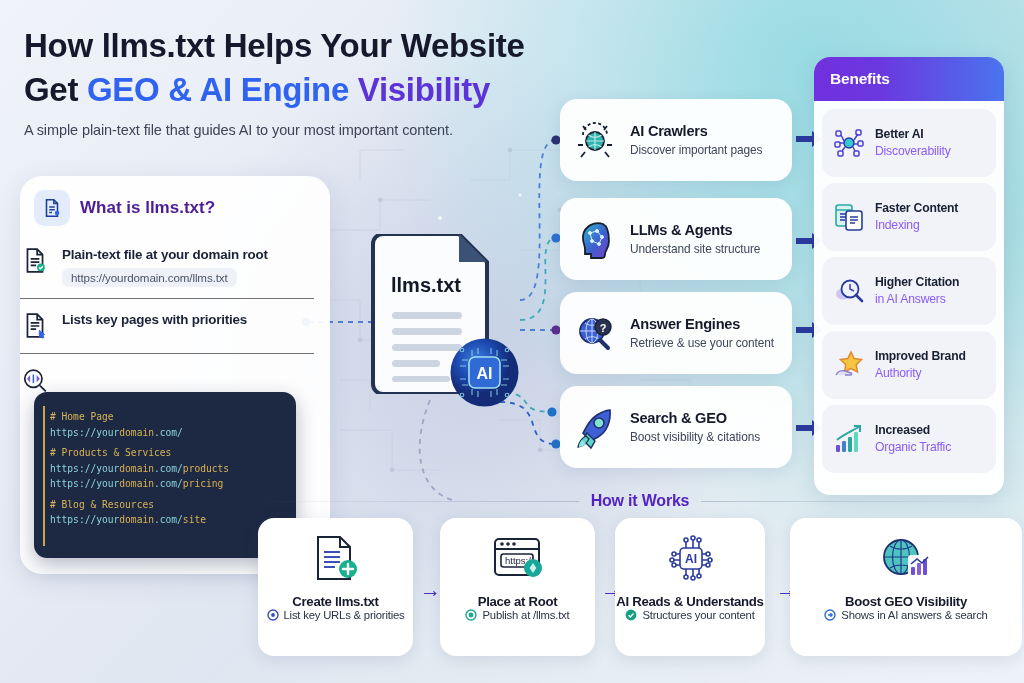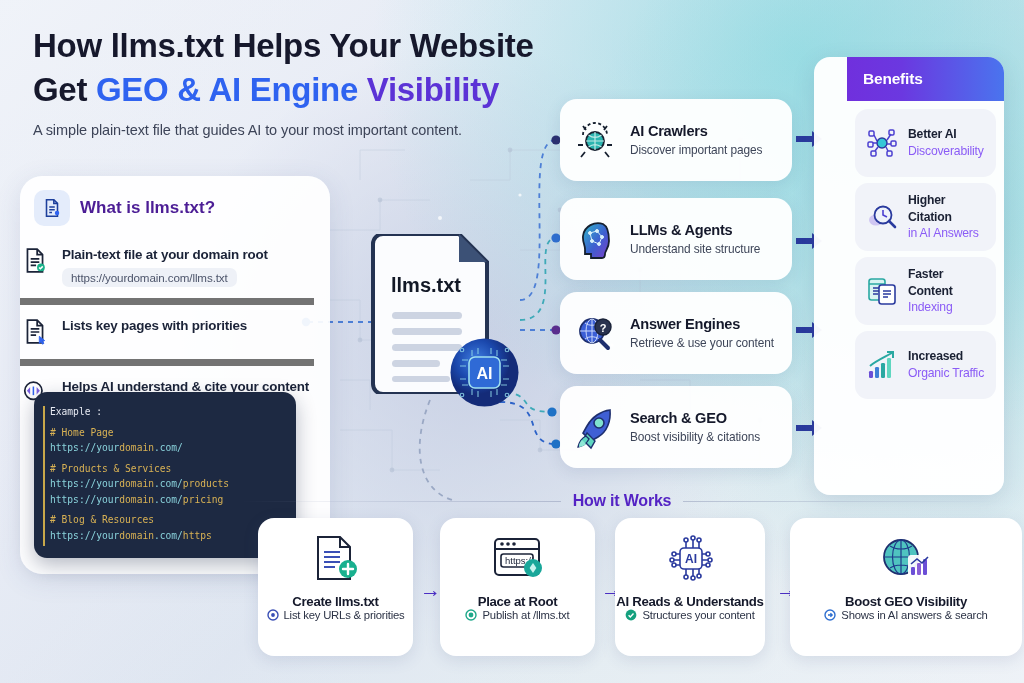--- a/index.html
+++ b/index.html
@@ -17,7 +17,7 @@
   .dashes{position:absolute;inset:0;pointer-events:none;}
 
   
-  .header{position:absolute;left:33px;top:24px;width:580px;}
+  .header{position:absolute;left:24px;top:24px;width:580px;}
   .h-line{font-size:33px;font-weight:bold;color:#16182c;letter-spacing:-0.3px;line-height:1.33;white-space:nowrap;}
   .h-blue{color:#2f63f0;}
   .h-violet{color:#5b33d6;}

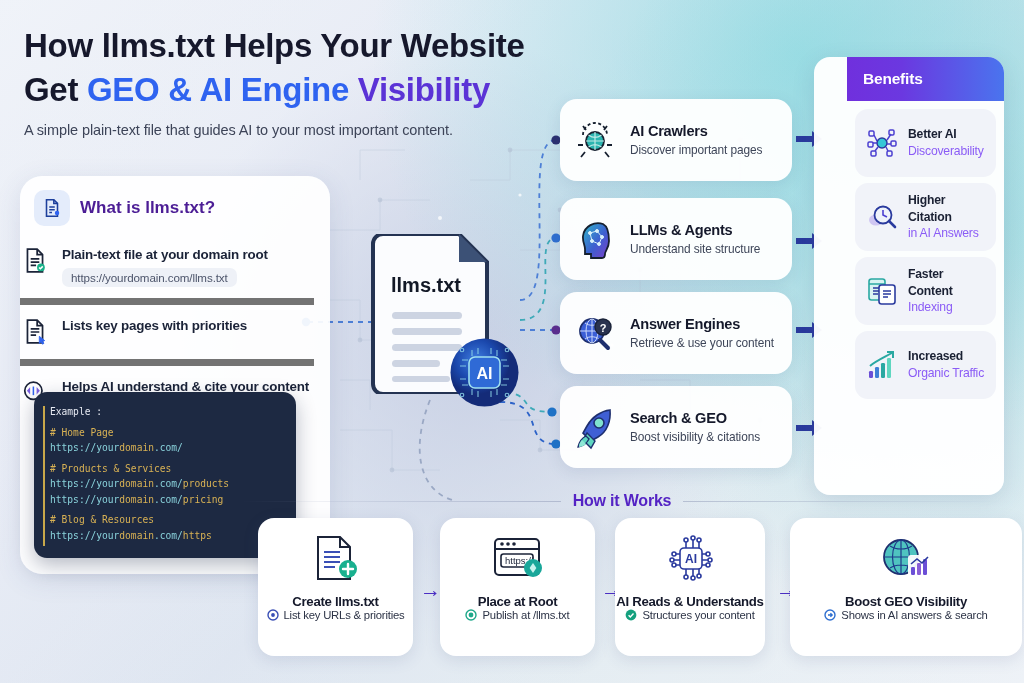--- a/index.html
+++ b/index.html
@@ -73,7 +73,7 @@
   
   .bpanel{position:absolute;left:814px;top:57px;width:190px;height:438px;
           background:rgba(255,255,255,0.96);border-radius:16px;
-          box-shadow:0 6px 22px rgba(60,80,130,0.15);overflow:hidden;padding-left:33px;}
+          box-shadow:0 6px 22px rgba(60,80,130,0.15);overflow:hidden;}
   .bhead{height:44px;background:linear-gradient(90deg,#7030dd 0%,#6b38e0 35%,#4a74ee 100%);
          display:flex;align-items:center;padding-left:16px;}
   .bhead span{color:#fff;font-size:15.5px;font-weight:bold;letter-spacing:-0.2px;}

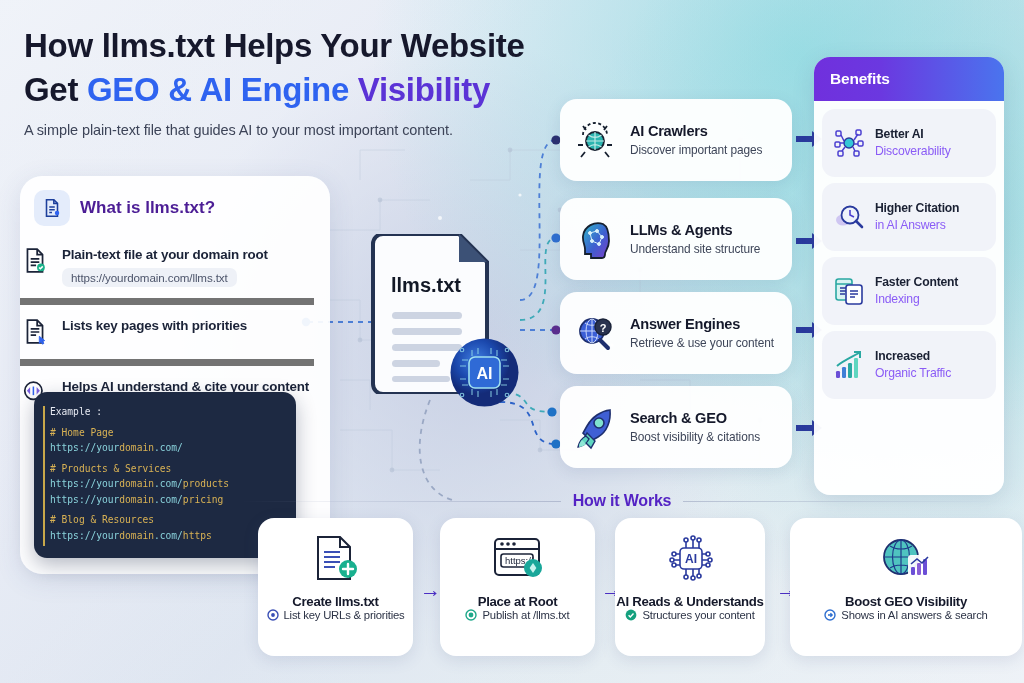--- a/index.html
+++ b/index.html
@@ -382,21 +382,6 @@
     <div class="bitem">
       <div class="bic">
         <svg width="32" height="32" viewBox="0 0 32 32" fill="none">
-          <ellipse cx="10" cy="19" rx="7" ry="5.5" fill="#cfc6f2"></ellipse>
-          <circle cx="17" cy="14" r="8.5" fill="#eef2fb" stroke="#2a3a9e" stroke-width="1.8"></circle>
-          <path d="M17 9v5l4 2" stroke="#4b3fd0" stroke-width="1.6"></path>
-          <path d="M23 20l6 6" stroke="#2a3a9e" stroke-width="2.6" stroke-linecap="round"></path>
-        </svg>
-      </div>
-      <div class="bt">
-        <div>Higher Citation</div>
-        <div class="l2">in AI Answers</div>
-      </div>
-    </div>
-
-    <div class="bitem">
-      <div class="bic">
-        <svg width="32" height="32" viewBox="0 0 32 32" fill="none">
           <rect x="3" y="4" width="16" height="21" rx="2.5" fill="#d9f3f2" stroke="#2aa8a2" stroke-width="1.6"></rect>
           <path d="M3 9h16" stroke="#2aa8a2" stroke-width="1.6"></path>
           <path d="M7 13h7M7 16h7M7 19h5" stroke="#2a3a9e" stroke-width="1.3"></path>
@@ -407,6 +392,21 @@
       <div class="bt">
         <div>Faster Content</div>
         <div class="l2">Indexing</div>
+      </div>
+    </div>
+
+    <div class="bitem">
+      <div class="bic">
+        <svg width="32" height="32" viewBox="0 0 32 32" fill="none">
+          <ellipse cx="10" cy="19" rx="7" ry="5.5" fill="#cfc6f2"></ellipse>
+          <circle cx="17" cy="14" r="8.5" fill="#eef2fb" stroke="#2a3a9e" stroke-width="1.8"></circle>
+          <path d="M17 9v5l4 2" stroke="#4b3fd0" stroke-width="1.6"></path>
+          <path d="M23 20l6 6" stroke="#2a3a9e" stroke-width="2.6" stroke-linecap="round"></path>
+        </svg>
+      </div>
+      <div class="bt">
+        <div>Higher Citation</div>
+        <div class="l2">in AI Answers</div>
       </div>
     </div>
 

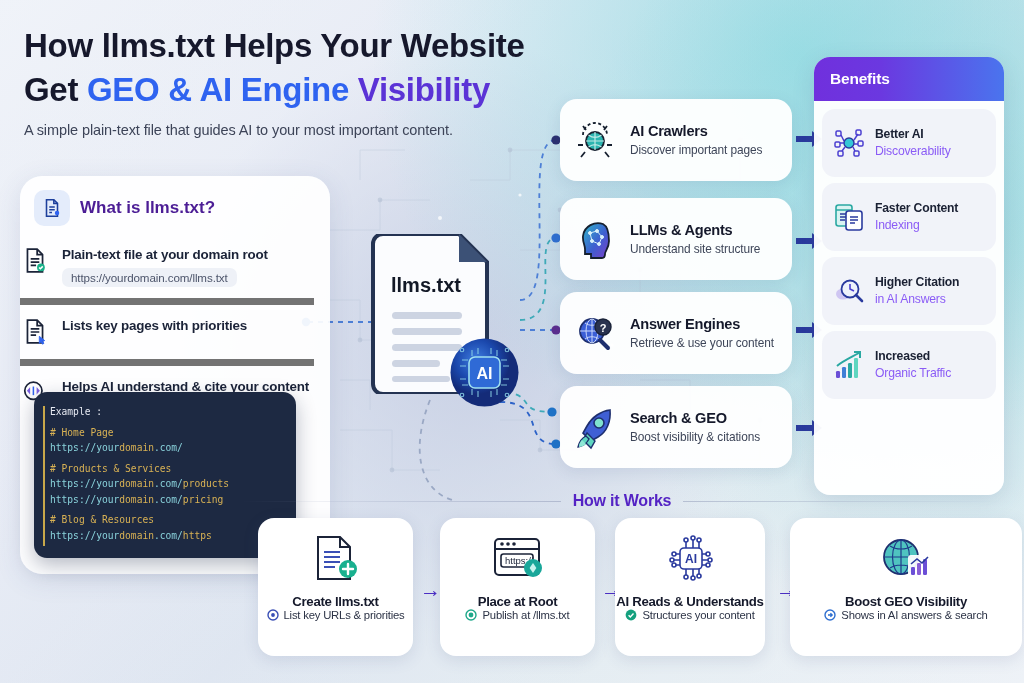--- a/index.html
+++ b/index.html
@@ -35,7 +35,7 @@
   .lp-title{font-size:17px;font-weight:bold;color:#4c1d95;}
   .lp-rows{padding:8px 16px 0 0;}
   .lp-row{display:flex;align-items:flex-start;gap:12px;padding:11px 0;}
-  .lp-row + .lp-row{border-top:7px solid #737373;}
+  .lp-row + .lp-row{border-top:1px solid #737373;}
   .lp-ico{width:30px;height:32px;flex:0 0 30px;display:flex;align-items:center;justify-content:center;}
   .lp-txt{font-size:13.4px;color:#1b2338;font-weight:bold;letter-spacing:-0.2px;padding-top:2px;}
   .lp-url{display:inline-block;margin-top:6px;background:#eef1f7;border-radius:7px;padding:3px 9px;

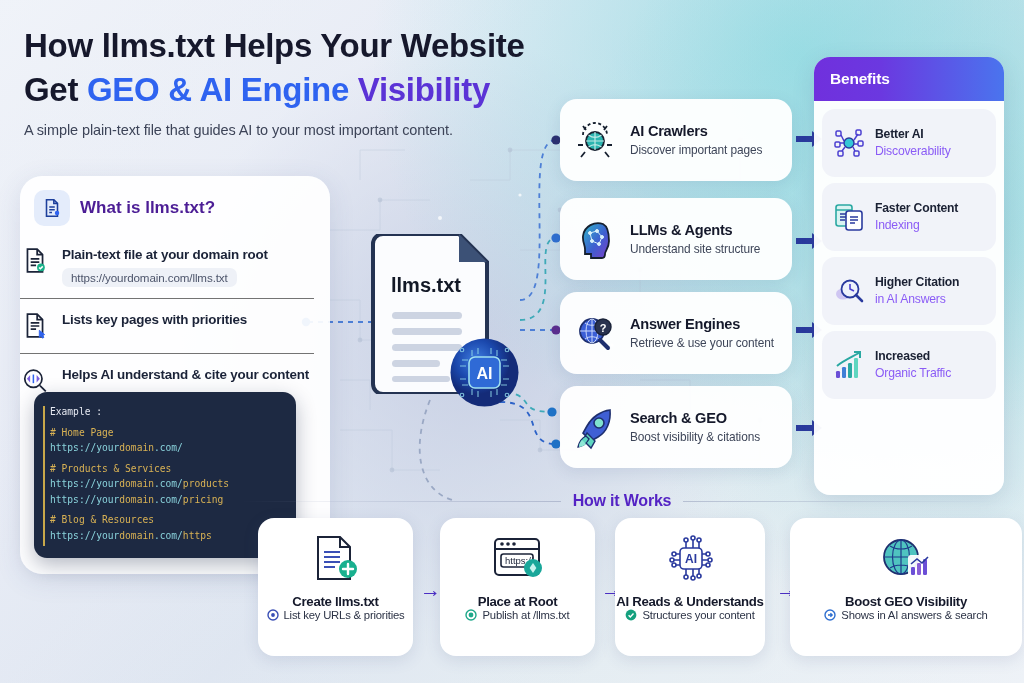--- a/index.html
+++ b/index.html
@@ -410,6 +410,18 @@
       </div>
     </div>
 
+    <div class="bitem">
+      <div class="bic">
+        <svg width="32" height="32" viewBox="0 0 32 32" fill="none">
+          <path d="M18 3l3.2 6.6 7.3 1-5.3 5.1 1.3 7.2L18 19.5l-6.5 3.4 1.3-7.2-5.3-5.1 7.3-1z" fill="#f5c542" stroke="#e08a2a" stroke-width="1.5"></path>
+          <path d="M3 26c2-4 6-5 9-4l6 2c1 .4 1 2-.5 2H12" fill="#e2def6" stroke="#8a7fd0" stroke-width="1.4"></path>
+        </svg>
+      </div>
+      <div class="bt">
+        <div>Improved Brand</div>
+        <div class="l2">Authority</div>
+      </div>
+    </div>
 
     <div class="bitem">
       <div class="bic">

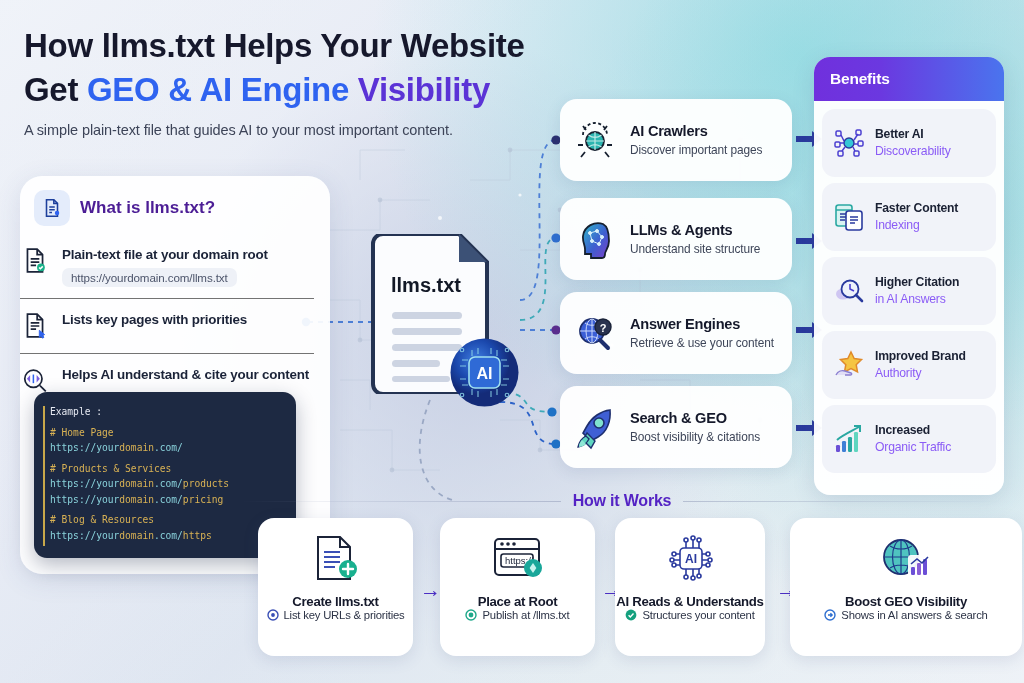--- a/index.html
+++ b/index.html
@@ -220,7 +220,6 @@
           <path d="M11.5 7v8" stroke="#2f63f0" stroke-width="1.4"></path>
         </svg>
       </div>
-      <div class="lp-txt">Helps AI understand &amp; cite your content</div>
     </div>
   </div>
 </div>

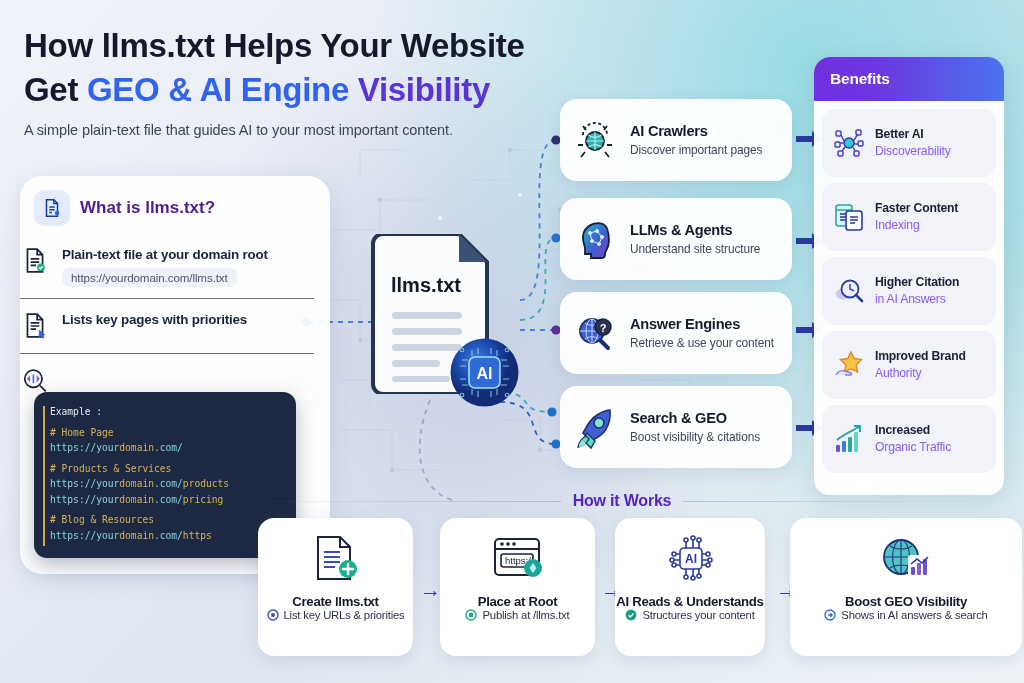--- a/index.html
+++ b/index.html
@@ -225,7 +225,6 @@
 </div>
 
 <div class="code">
-  <div class="c-label">Example :</div>
   <div class="c-gap"></div>
   <div class="c-cmt"># Home Page</div>
   <div class="c-url"><span class="p1">https://your</span><span style="color:#d9b254">domain</span><span class="p1">.com/</span></div>

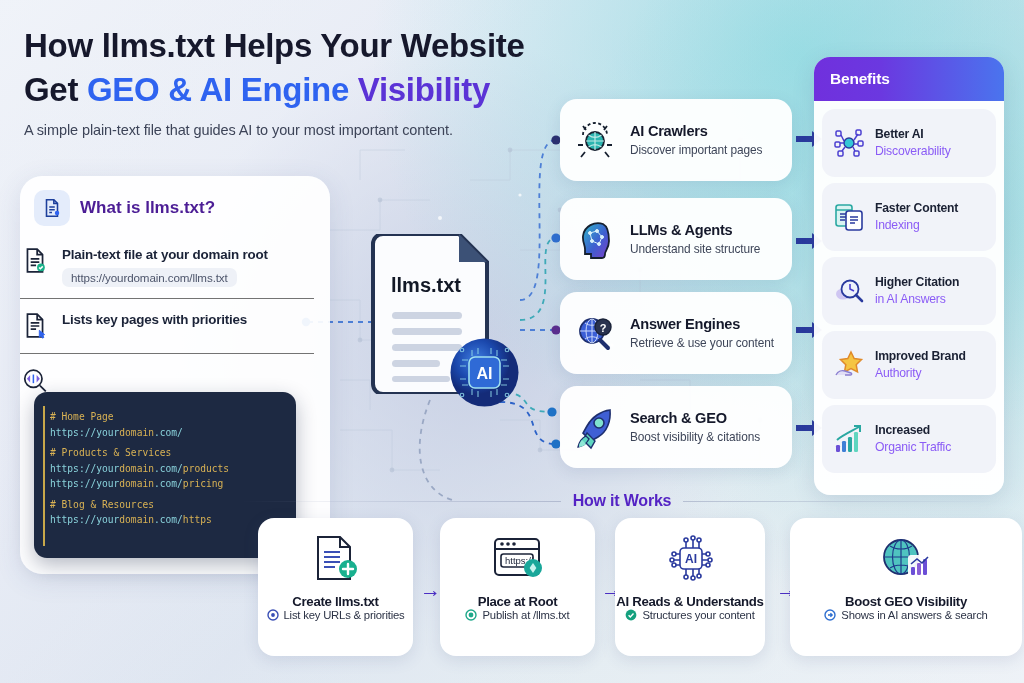--- a/index.html
+++ b/index.html
@@ -84,7 +84,7 @@
   .bt .l2{font-weight:normal;color:#8b5cf6;}
 
   
-  .hiw-wrap{position:absolute;left:242px;top:488px;width:760px;height:26px;display:flex;align-items:center;gap:12px;}
+  .hiw-wrap{position:absolute;left:260px;top:488px;width:760px;height:26px;display:flex;align-items:center;gap:12px;}
   .hiw-rule{flex:1;height:1px;background:linear-gradient(90deg,rgba(140,150,180,0),rgba(140,150,180,0.5));}
   .hiw-rule.r{background:linear-gradient(90deg,rgba(140,150,180,0.5),rgba(140,150,180,0));}
   .hiw-t{font-size:16px;font-weight:bold;color:#5423c4;letter-spacing:-0.2px;}

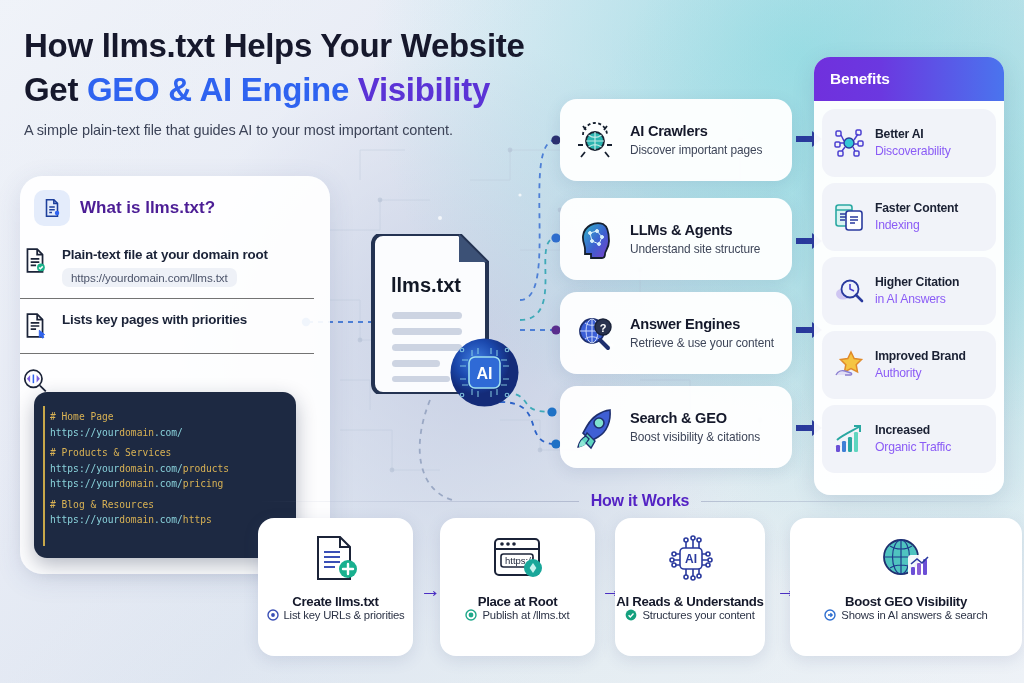--- a/index.html
+++ b/index.html
@@ -234,7 +234,7 @@
   <div class="c-url"><span class="p1">https://your</span><span style="color:#d9b254">domain</span><span class="p1">.com/</span><span style="color:#d9b254">pricing</span></div>
   <div class="c-gap"></div>
   <div class="c-cmt"># Blog &amp; Resources</div>
-  <div class="c-url"><span class="p1">https://your</span><span style="color:#d9b254">domain</span><span class="p1">.com/</span><span style="color:#d9b254">https</span></div>
+  <div class="c-url"><span class="p1">https://your</span><span style="color:#d9b254">domain</span><span class="p1">.com/</span><span style="color:#d9b254">site</span></div>
 </div>
 
 <div class="doc">

